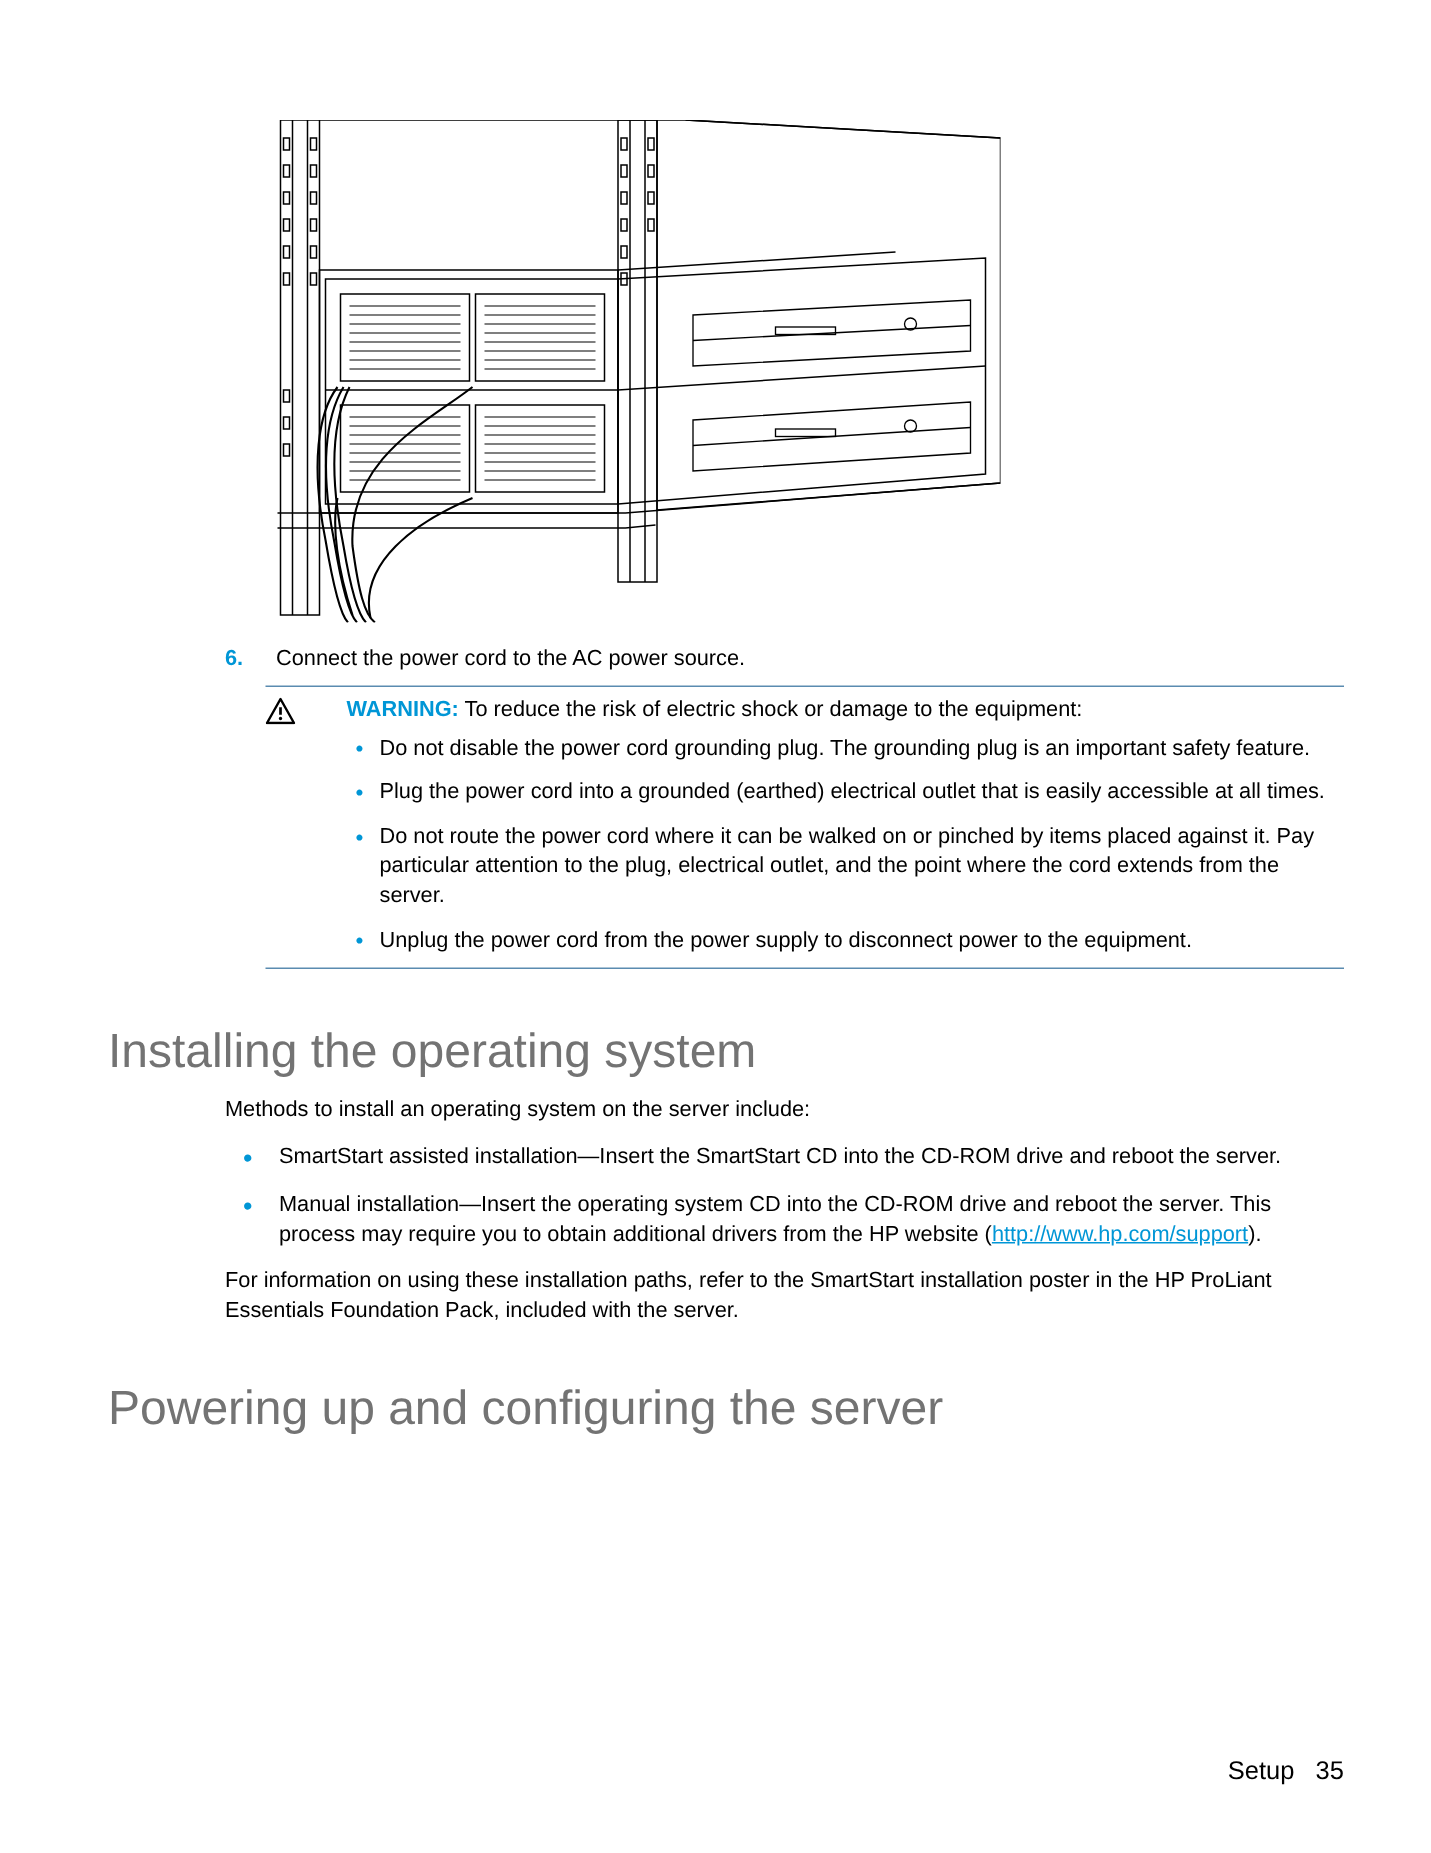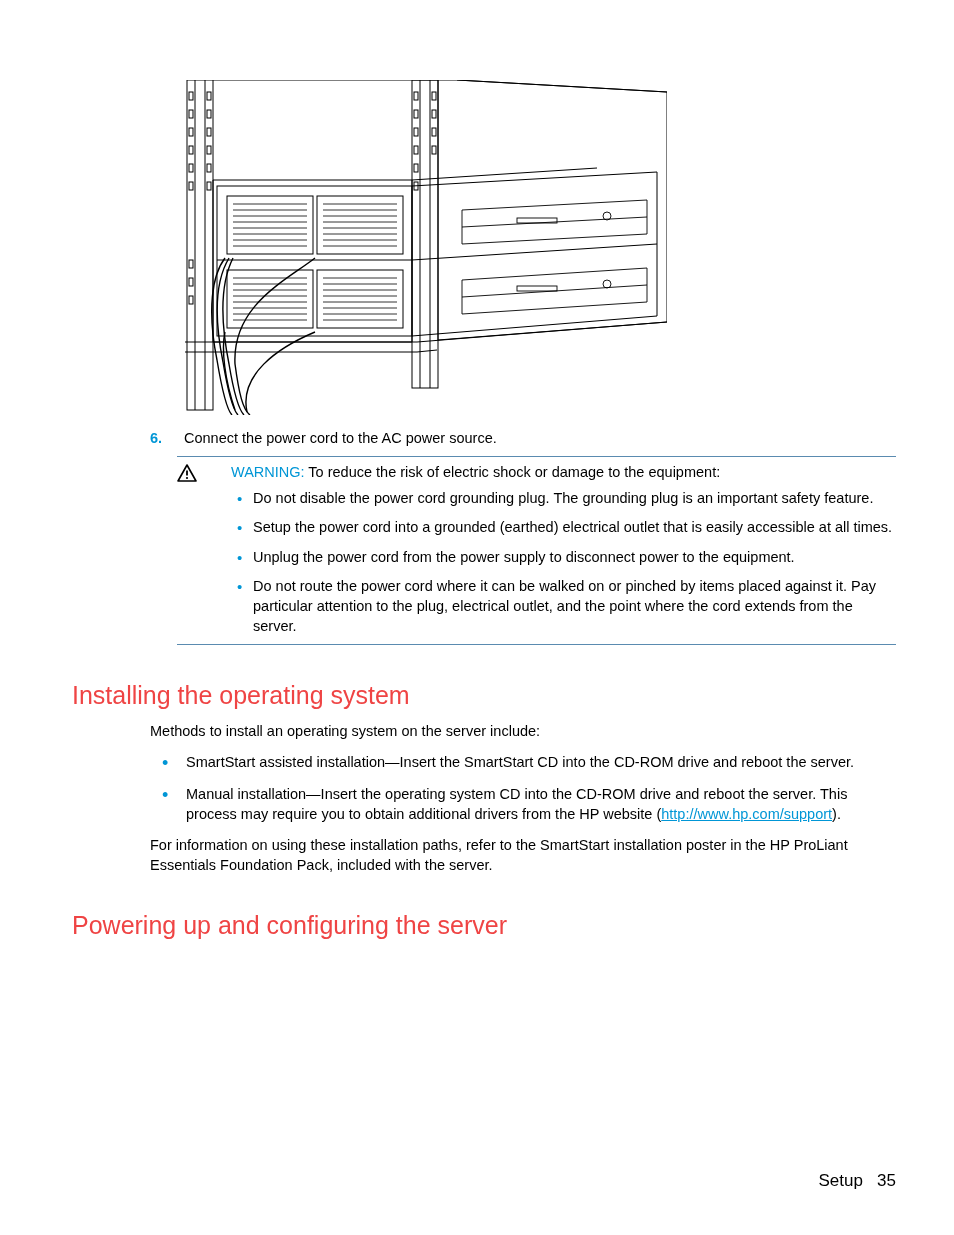--- a/index.html
+++ b/index.html
@@ -67,7 +67,7 @@
   }
   .warn-label {
     color: #0096d6;
-    font-weight: normal;
+    font-weight: bold;
   }
   .warn-bullets {
     list-style: none;

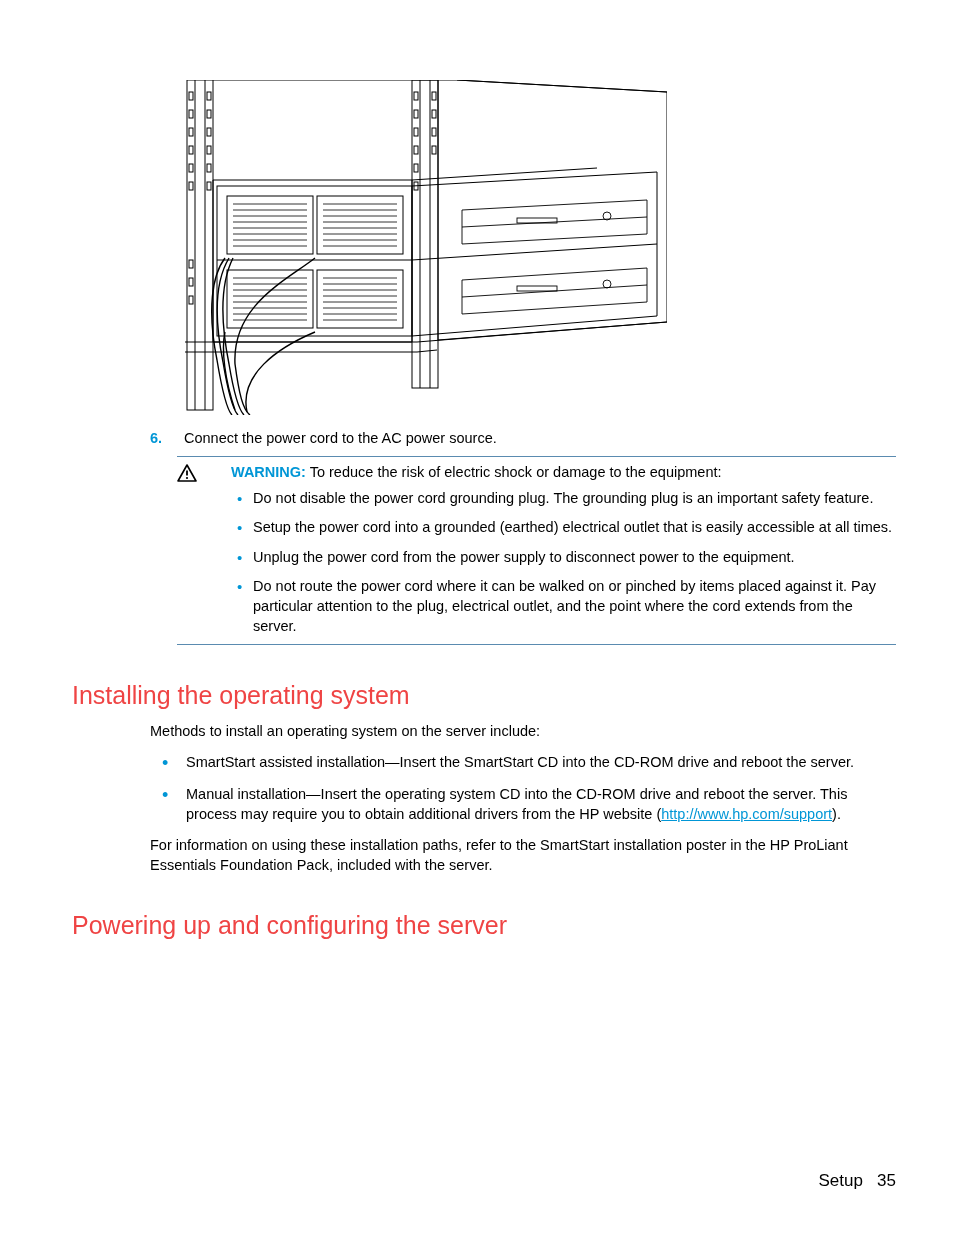--- a/index.html
+++ b/index.html
@@ -275,7 +275,7 @@
         </div>
         <ul class="warn-bullets">
           <li>Do not disable the power cord grounding plug. The grounding plug is an important safety feature.</li>
-          <li>Setup the power cord into a grounded (earthed) electrical outlet that is easily accessible at all times.</li>
+          <li>Plug the power cord into a grounded (earthed) electrical outlet that is easily accessible at all times.</li>
           <li>Unplug the power cord from the power supply to disconnect power to the equipment.</li>
           <li>Do not route the power cord where it can be walked on or pinched by items placed against it. Pay particular attention to the plug, electrical outlet, and the point where the cord extends from the server.</li>
         </ul>

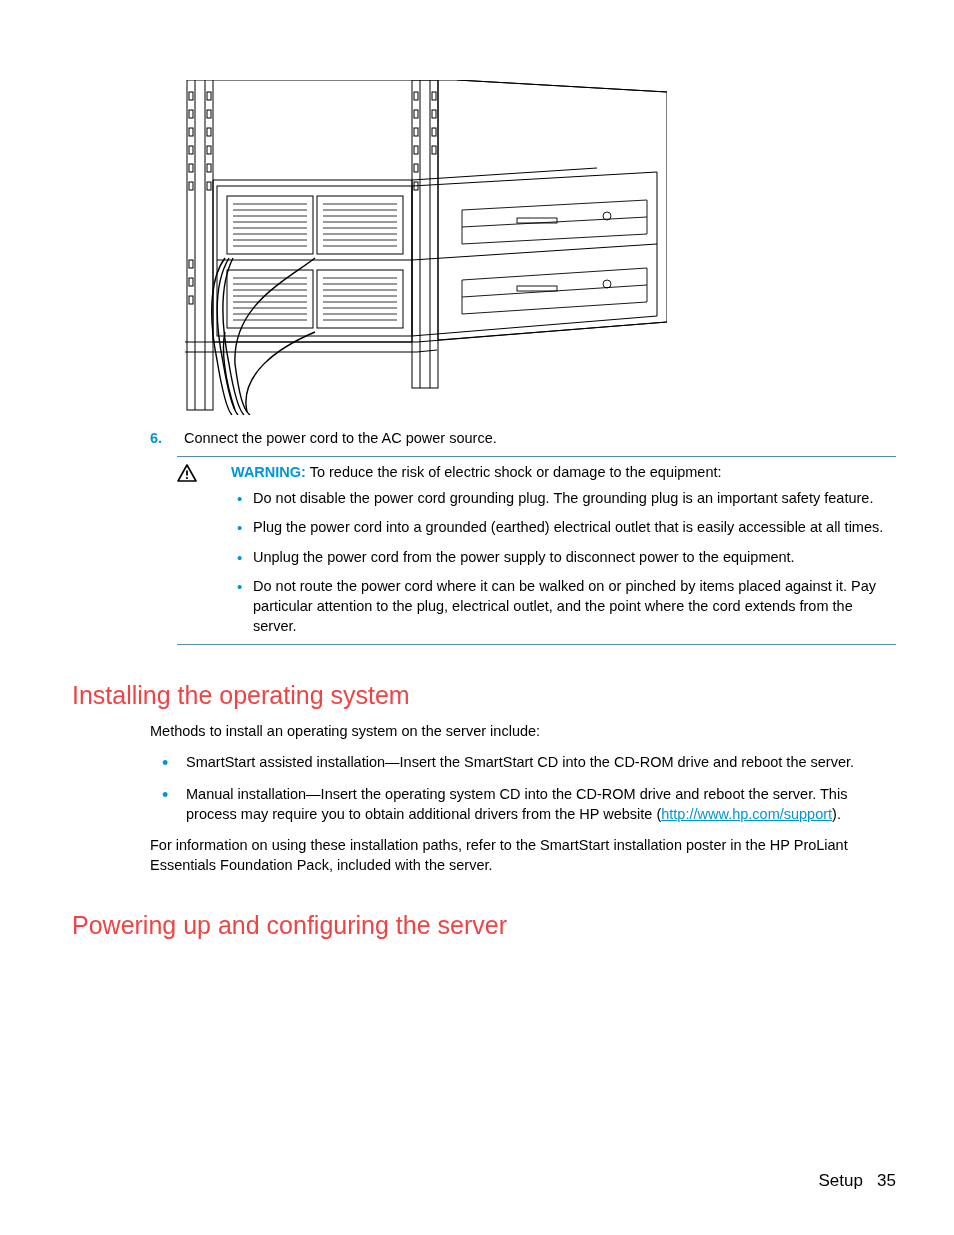--- a/index.html
+++ b/index.html
@@ -276,8 +276,8 @@
         <ul class="warn-bullets">
           <li>Do not disable the power cord grounding plug. The grounding plug is an important safety feature.</li>
           <li>Plug the power cord into a grounded (earthed) electrical outlet that is easily accessible at all times.</li>
+          <li>Do not route the power cord where it can be walked on or pinched by items placed against it. Pay particular attention to the plug, electrical outlet, and the point where the cord extends from the server.</li>
           <li>Unplug the power cord from the power supply to disconnect power to the equipment.</li>
-          <li>Do not route the power cord where it can be walked on or pinched by items placed against it. Pay particular attention to the plug, electrical outlet, and the point where the cord extends from the server.</li>
         </ul>
       </div>
     </div>

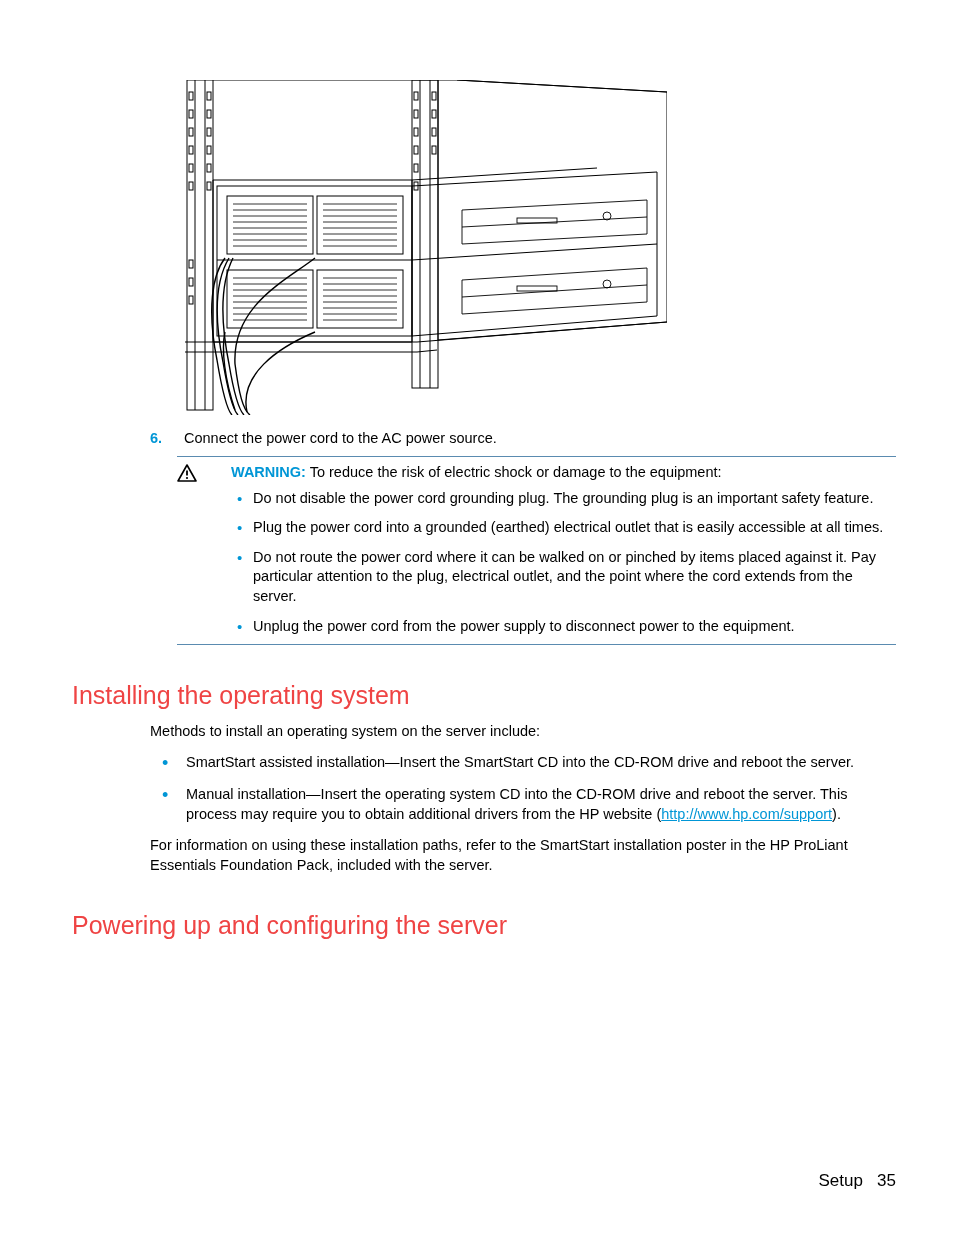--- a/index.html
+++ b/index.html
@@ -89,9 +89,9 @@
     font-size: 15px;
   }
   h1.section {
-    color: #ef4444;
+    color: #737373;
     font-weight: normal;
-    font-size: 25px;
+    font-size: 32px;
     margin: 36px 0 12px 0;
     padding: 0;
     line-height: 1.15;

